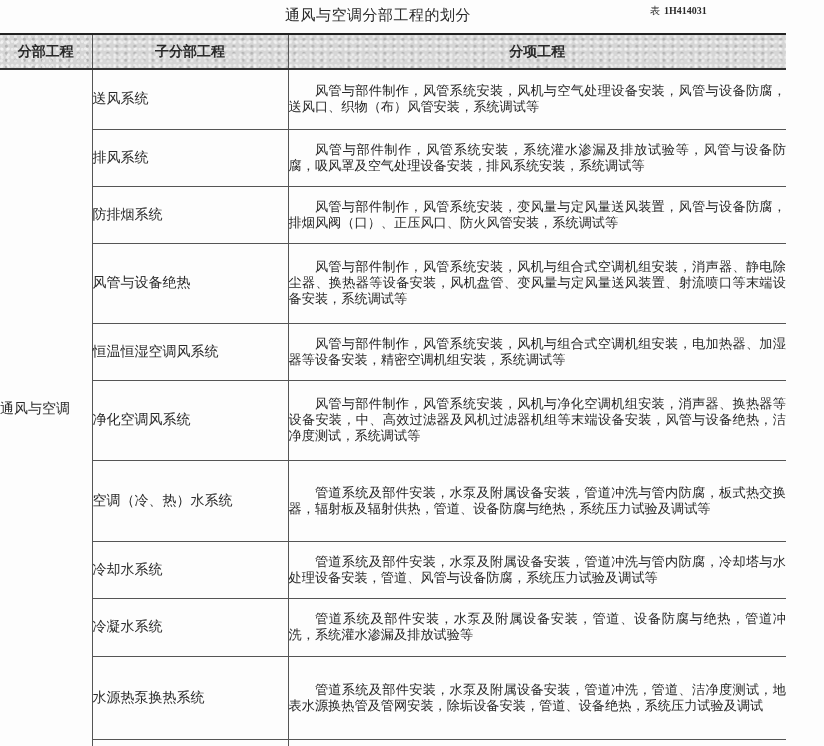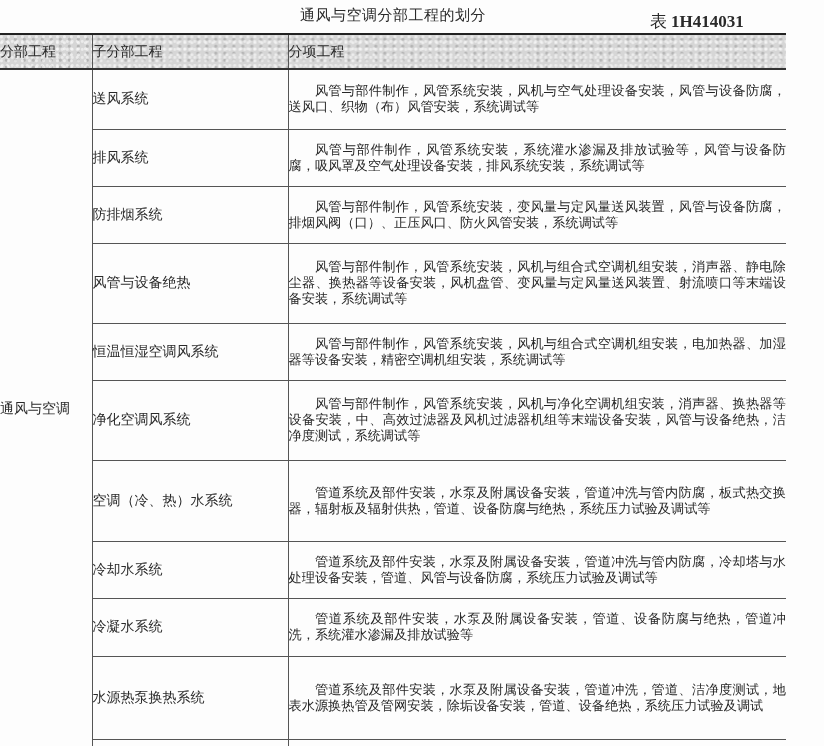--- a/index.html
+++ b/index.html
@@ -28,7 +28,6 @@
       font-size: 15px;
       letter-spacing: 0.5px;
       color: #2a2a2a;
-      margin-left: 15px;
     }
     .table-number {
       position: absolute;

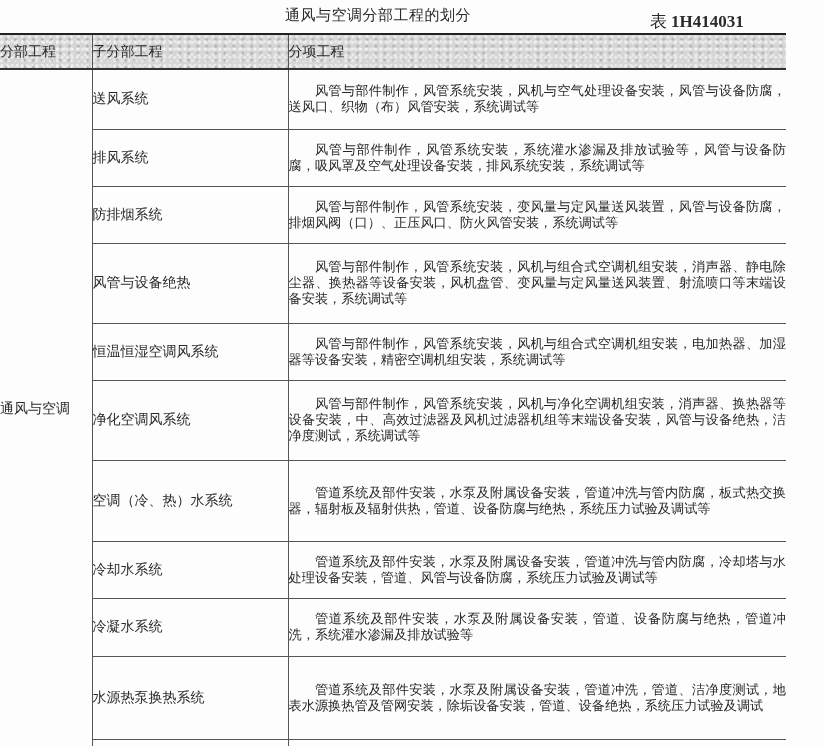--- a/index.html
+++ b/index.html
@@ -31,9 +31,9 @@
     }
     .table-number {
       position: absolute;
-      top: 10px;
+      top: 4px;
       left: 650px;
-      font-size: 17px;
+      font-size: 10px;
       color: #2a2a2a;
     }
     .table-number .code {

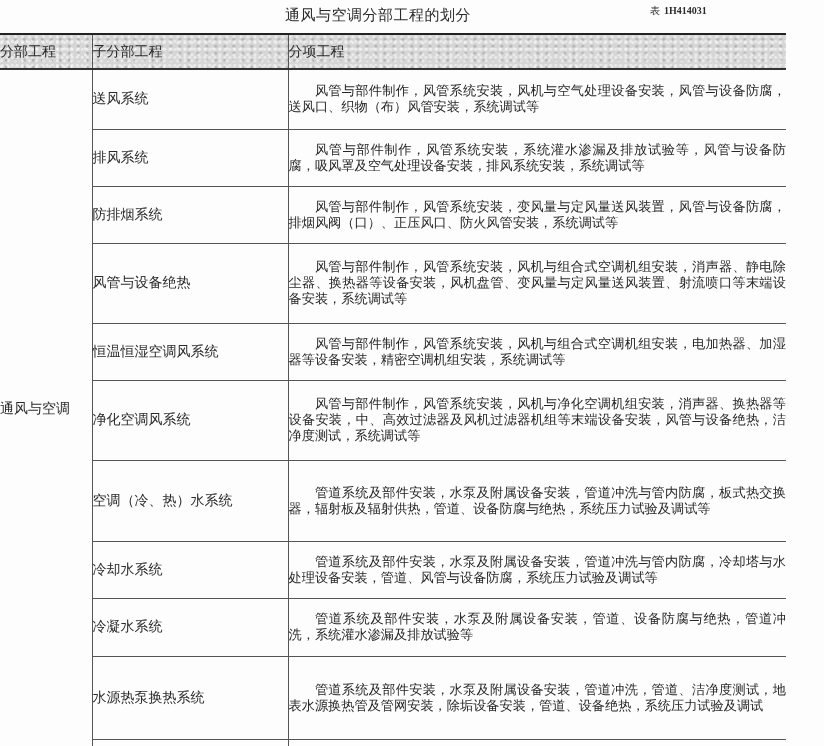--- a/index.html
+++ b/index.html
@@ -58,9 +58,9 @@
       height: 35px;
     }
     table.division thead th {
-      font-weight: normal;
+      font-weight: bold;
       font-size: 14px;
-      text-align: left;
+      text-align: center;
       color: #2a2a2a;
       background-color: #d6d6d6;
       background-image:

